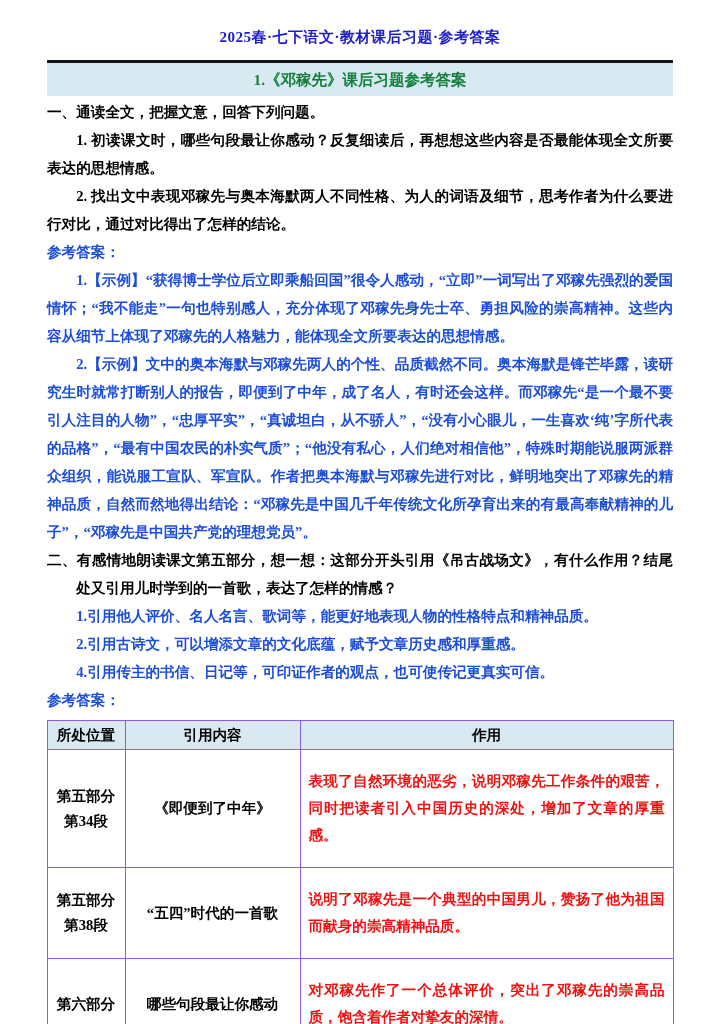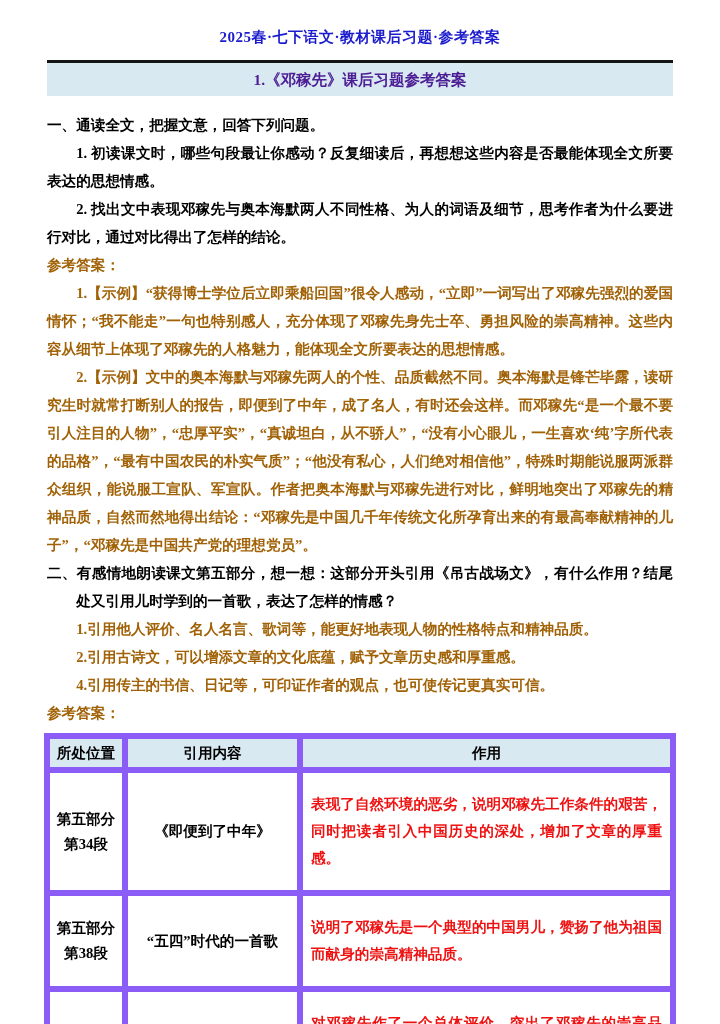--- a/index.html
+++ b/index.html
@@ -29,7 +29,7 @@
     line-height: 33px;
     text-align: center;
     font-size: 15.5px;
-    color: #4c1d95;
+    color: #15803d;
   }
   .content {
     margin: 15px 47px 0 47px;

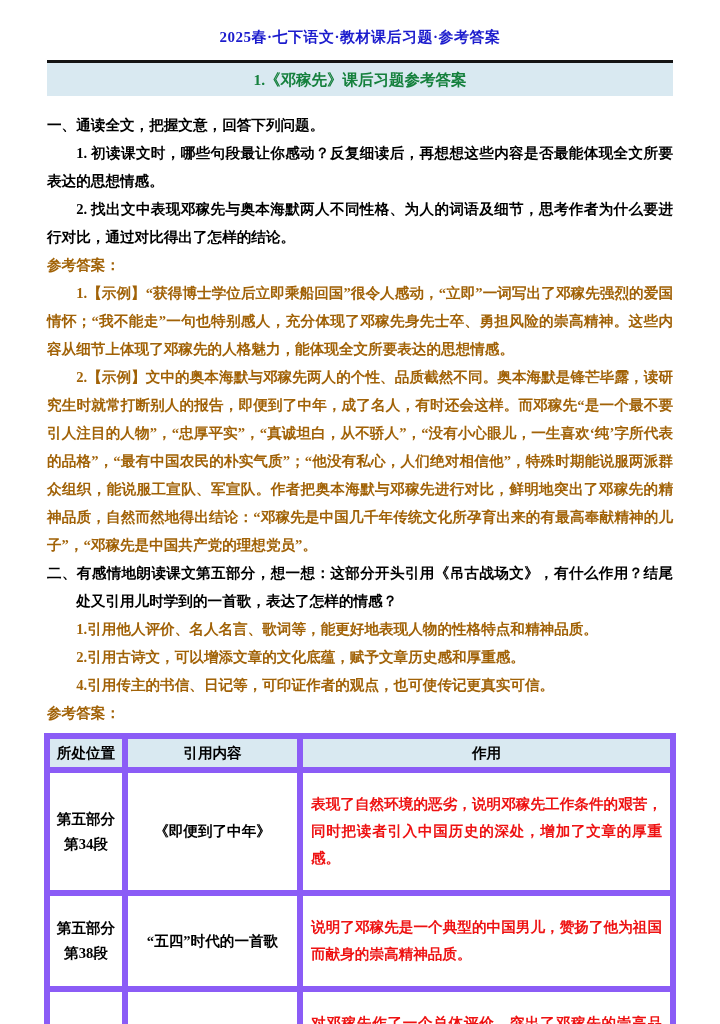--- a/index.html
+++ b/index.html
@@ -32,7 +32,7 @@
     color: #15803d;
   }
   .content {
-    margin: 15px 47px 0 47px;
+    margin: 2px 47px 0 47px;
     font-size: 14.6px;
     line-height: 28px;
     text-align: justify;

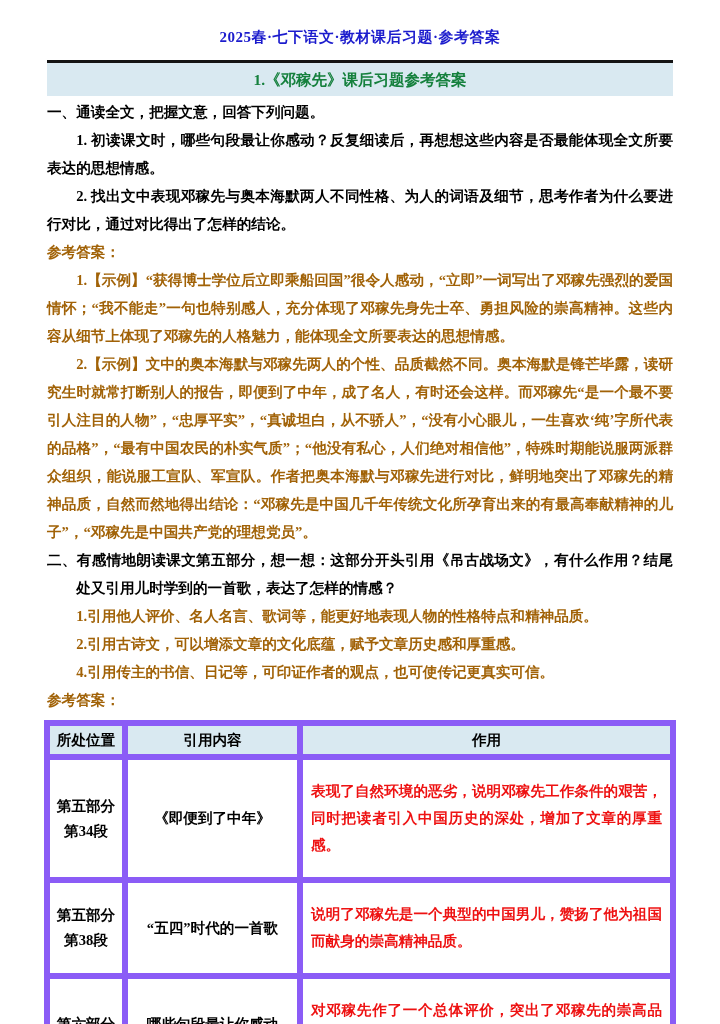--- a/index.html
+++ b/index.html
@@ -40,7 +40,7 @@
   .content p { margin: 0; }
   .indent-first { text-indent: 2em; }
   .hanging { padding-left: 2em; text-indent: -2em; }
-  .red { color: #a16207; }
+  .red { color: #1d4ed8; }
   table.ref-table {
     width: 626px;
     margin: 6px auto 0 auto;

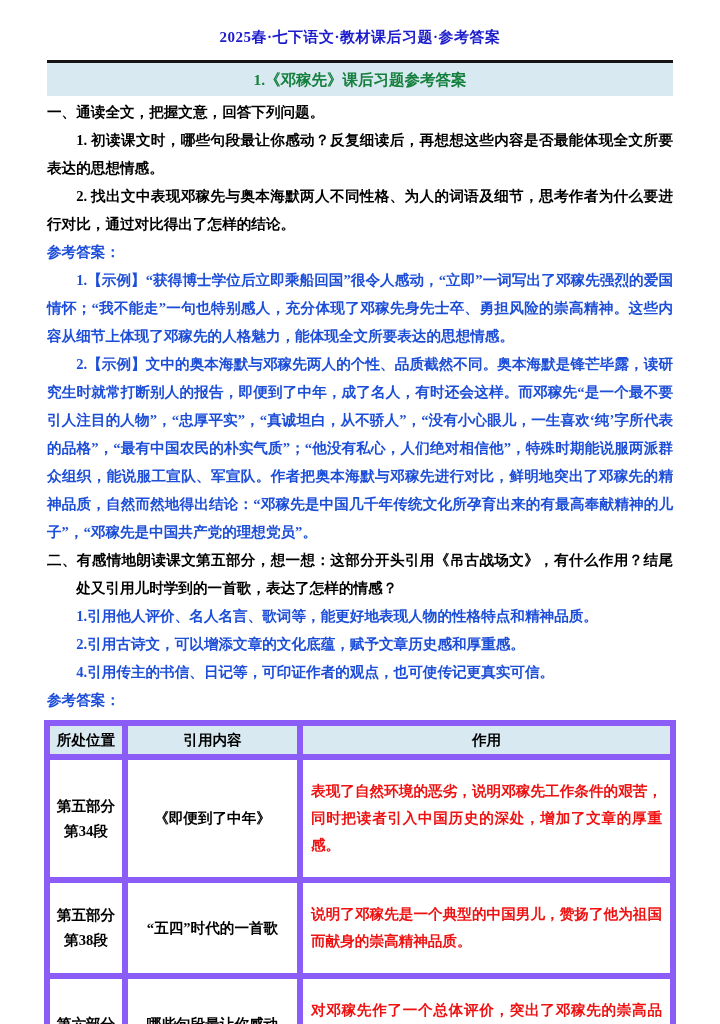--- a/index.html
+++ b/index.html
@@ -48,7 +48,7 @@
     table-layout: fixed;
   }
   table.ref-table th, table.ref-table td {
-    border: 6px solid #8b5cf6;
+    border: 1px solid #8b5cf6;
     font-size: 14.6px;
   }
   table.ref-table th {

